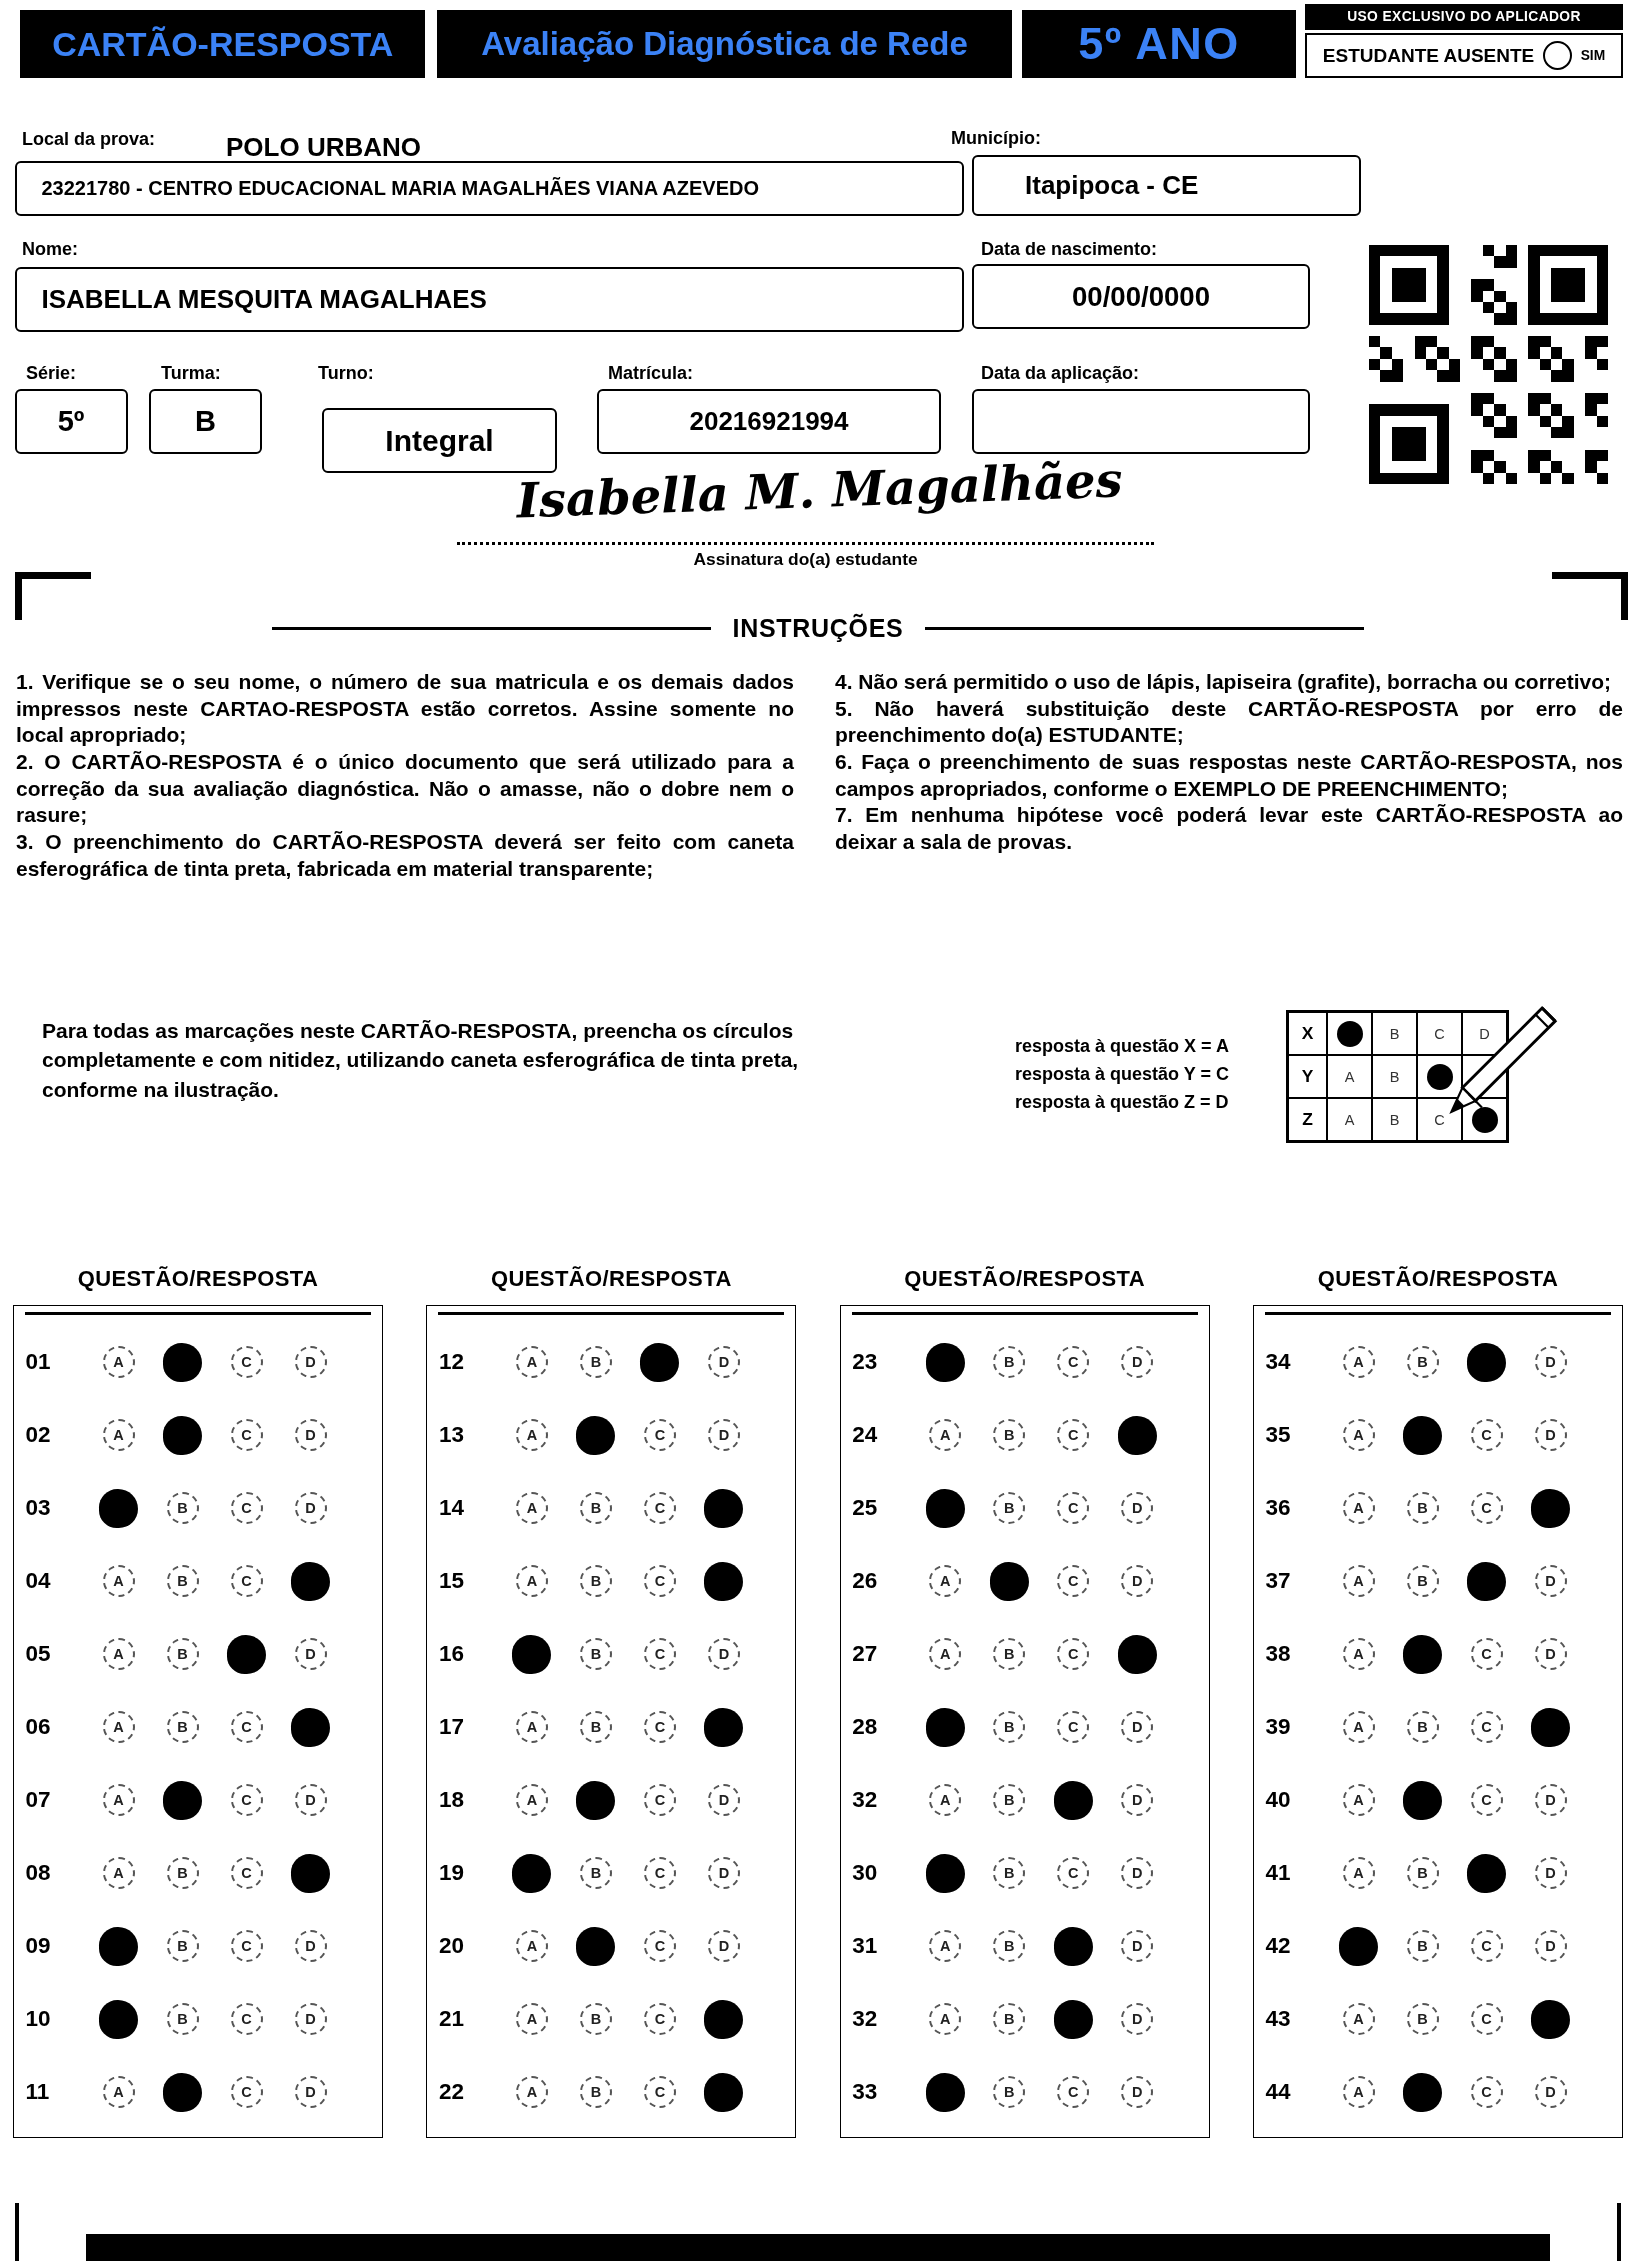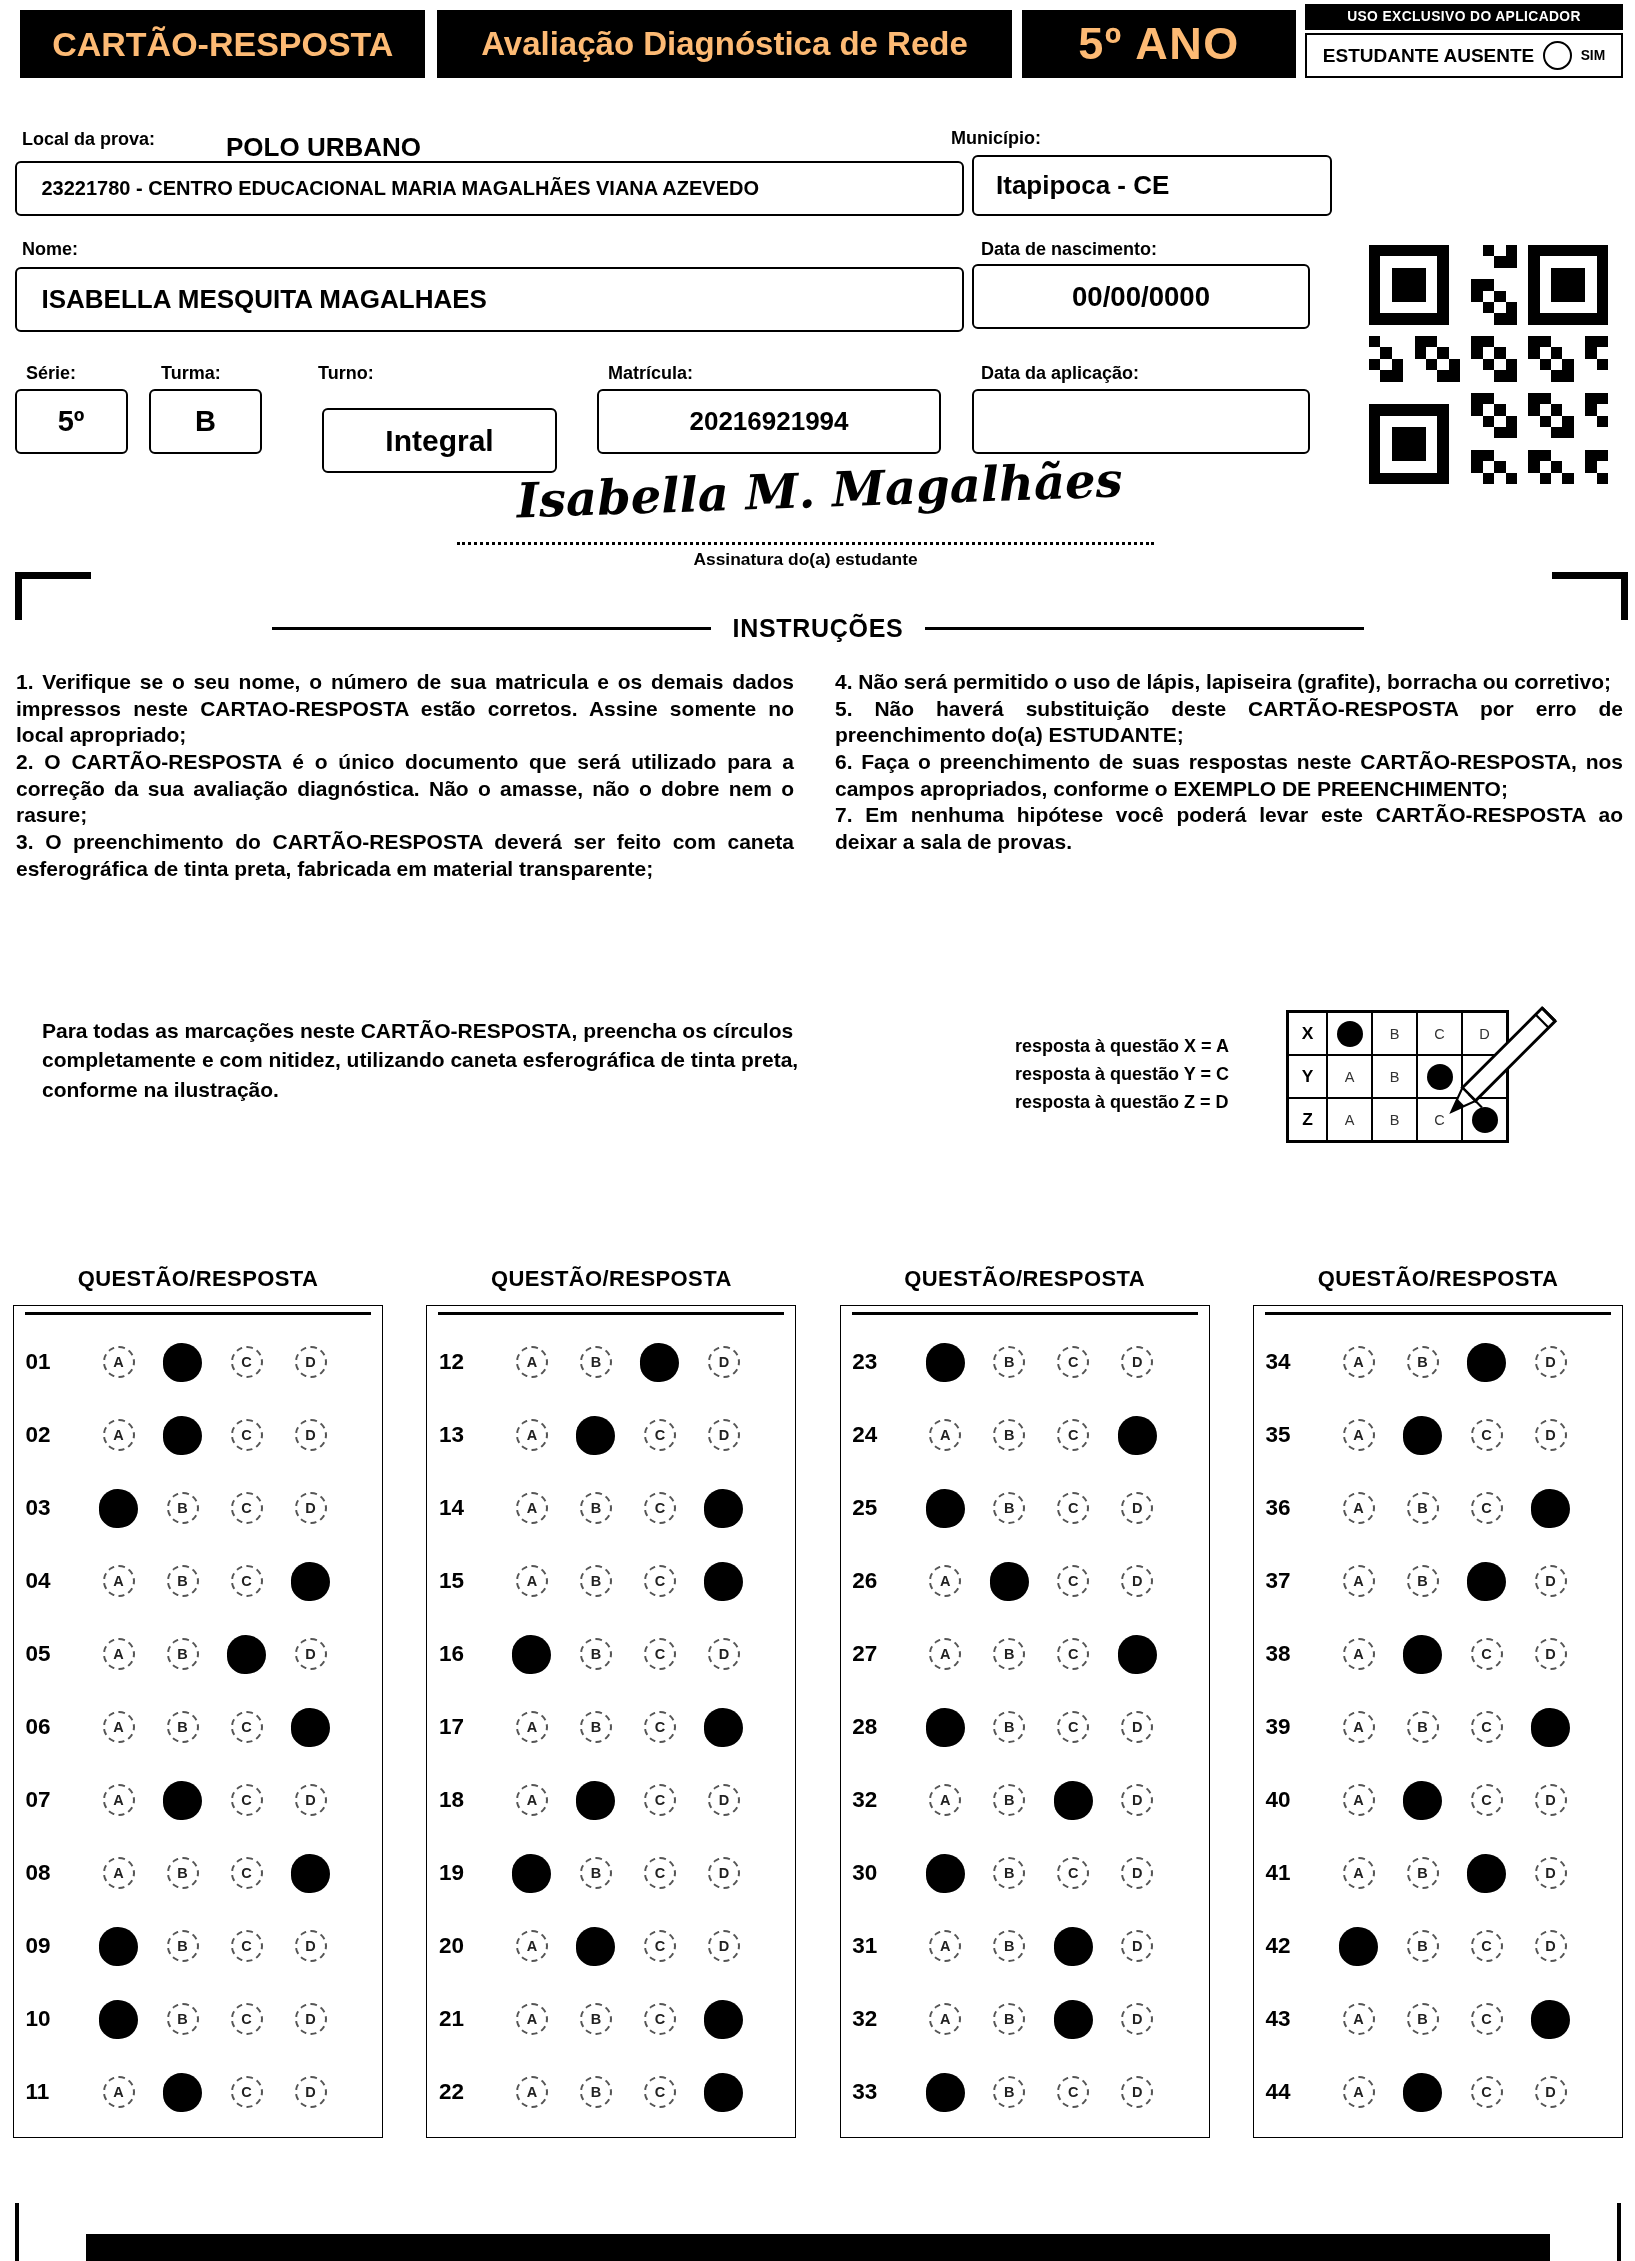--- a/index.html
+++ b/index.html
@@ -6,7 +6,7 @@
   .page{position:relative;width:1636px;height:2261px;background:#fff;font-family:"Liberation Sans",sans-serif;color:#000;overflow:hidden;margin:0 auto;}
 
   
-  .black-box{position:absolute;background:#000;color:#fdba74;display:flex;align-items:center;justify-content:center;font-weight:bold;}
+  .black-box{position:absolute;background:#000;color:#3b82f6;display:flex;align-items:center;justify-content:center;font-weight:bold;}
   #hbox-card{left:20.3px;top:10.2px;width:405px;height:68px;font-size:34px;}
   #hbox-exam{left:437px;top:10.2px;width:575px;height:68px;font-size:33px;}
   #hbox-grade{left:1022px;top:10.2px;width:274px;height:68px;font-size:45px;letter-spacing:1.5px;}

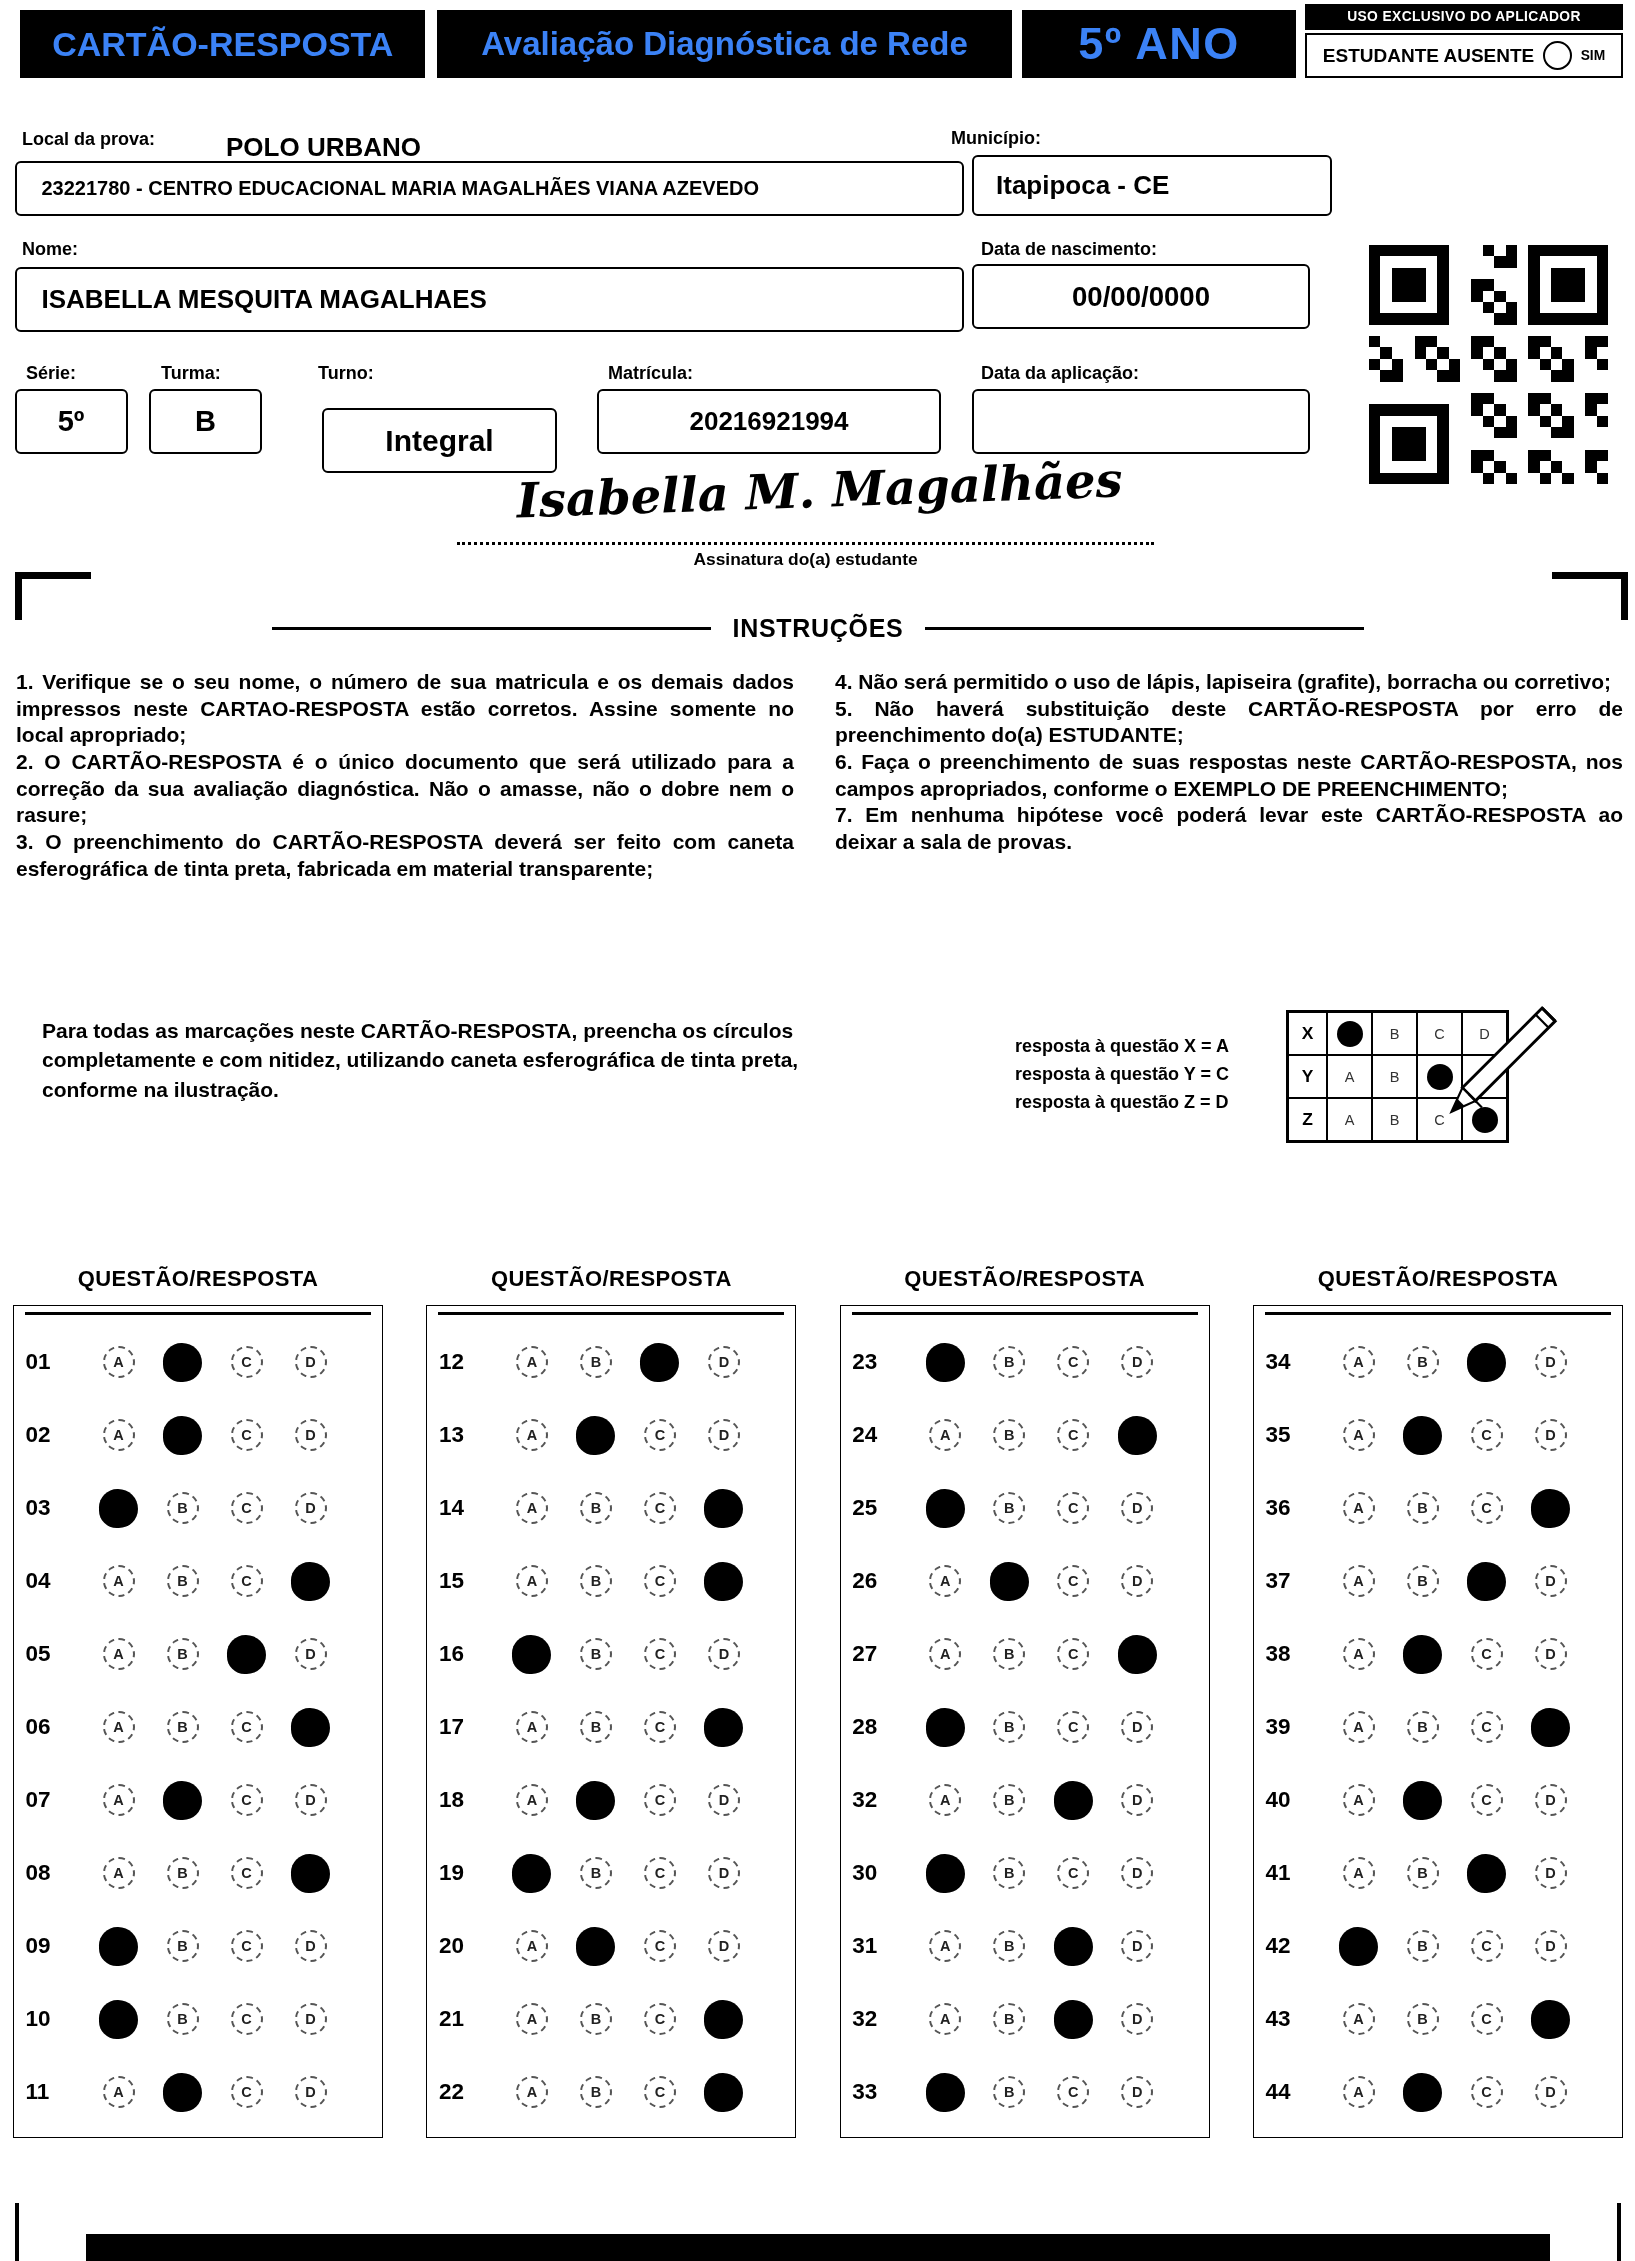--- a/index.html
+++ b/index.html
@@ -26,7 +26,7 @@
   #local-value{left:226px;top:120px;margin-top:12px;}
   #municipio-label{left:951px;top:128px;}
   #school-box{left:14.5px;top:161px;width:920px;height:51px;font-size:20px;padding-left:25px;}
-  #municipio-box{left:972px;top:155px;width:334px;height:57px;font-size:26px;padding-left:22px;}
+  #municipio-box{left:972px;top:155px;width:334px;height:57px;font-size:26px;padding-left:51px;}
   #nome-label{left:22px;top:239px;}
   #nascimento-label{left:981px;top:239px;}
   #nome-box{left:14.5px;top:267px;width:920px;height:61px;font-size:26px;padding-left:25px;}

